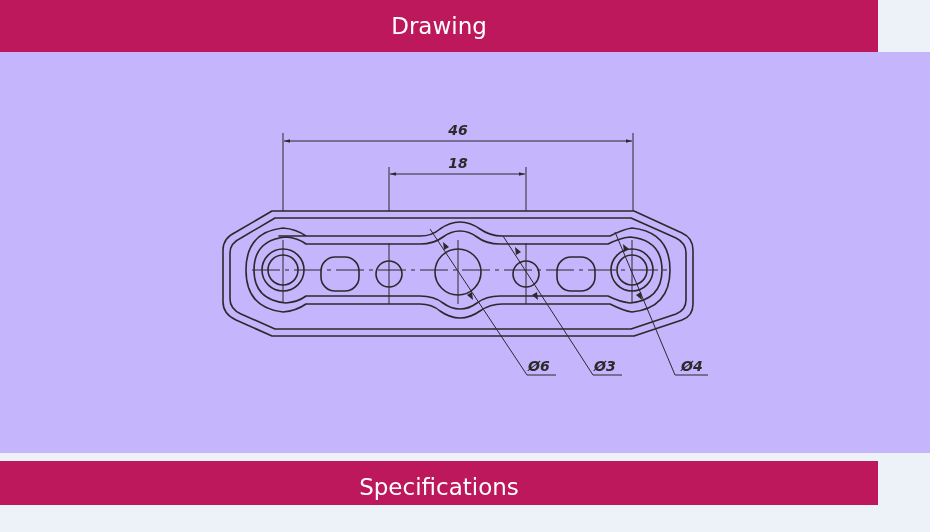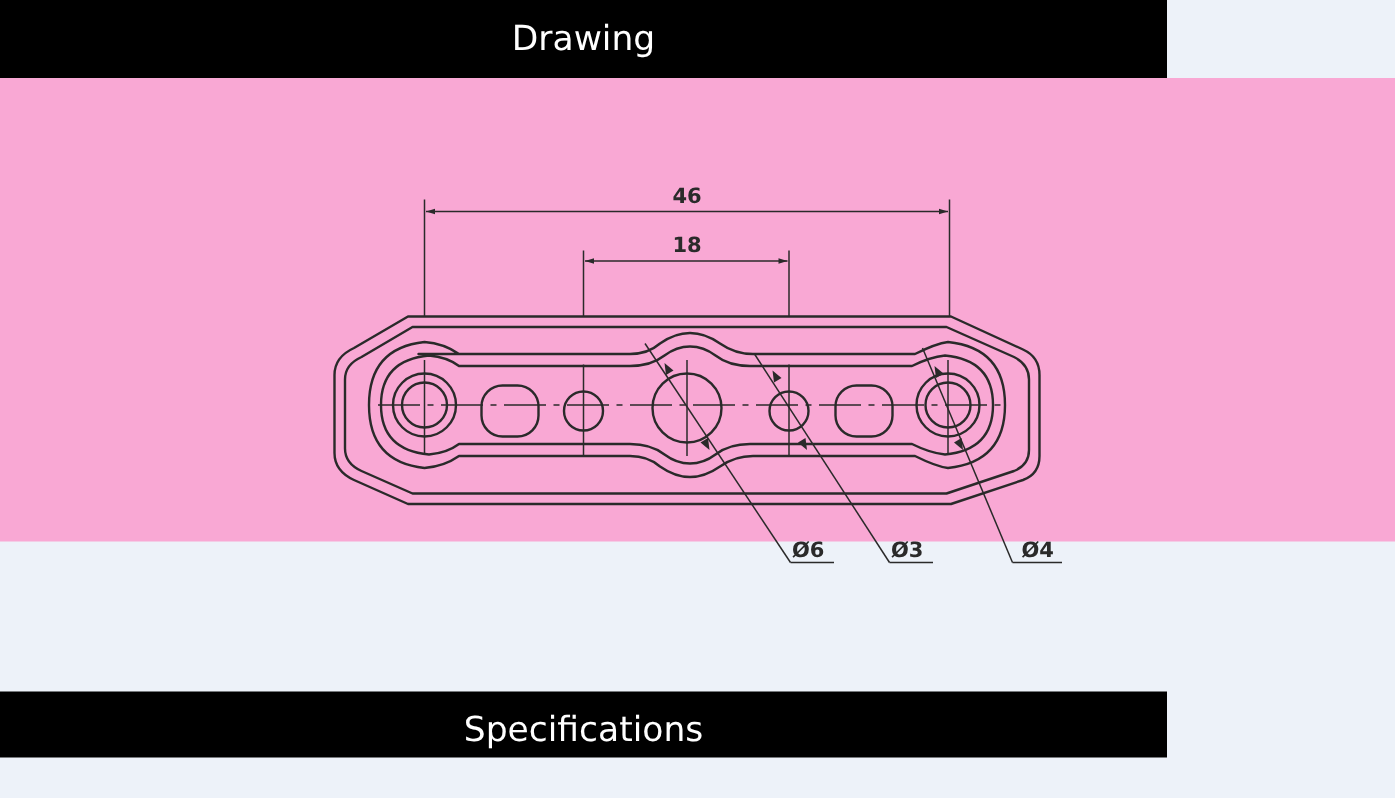--- a/index.html
+++ b/index.html
@@ -10,8 +10,8 @@
       position: relative;
     }
     .banner {
-      position: absolute; left: 0; width: 778px;
-      background: #000000;
+      position: absolute; left: 0; width: 878px;
+      background: #be185d;
       color: #ffffff;
       display: flex; align-items: center; justify-content: center;
       font-family: "DejaVu Sans", sans-serif;

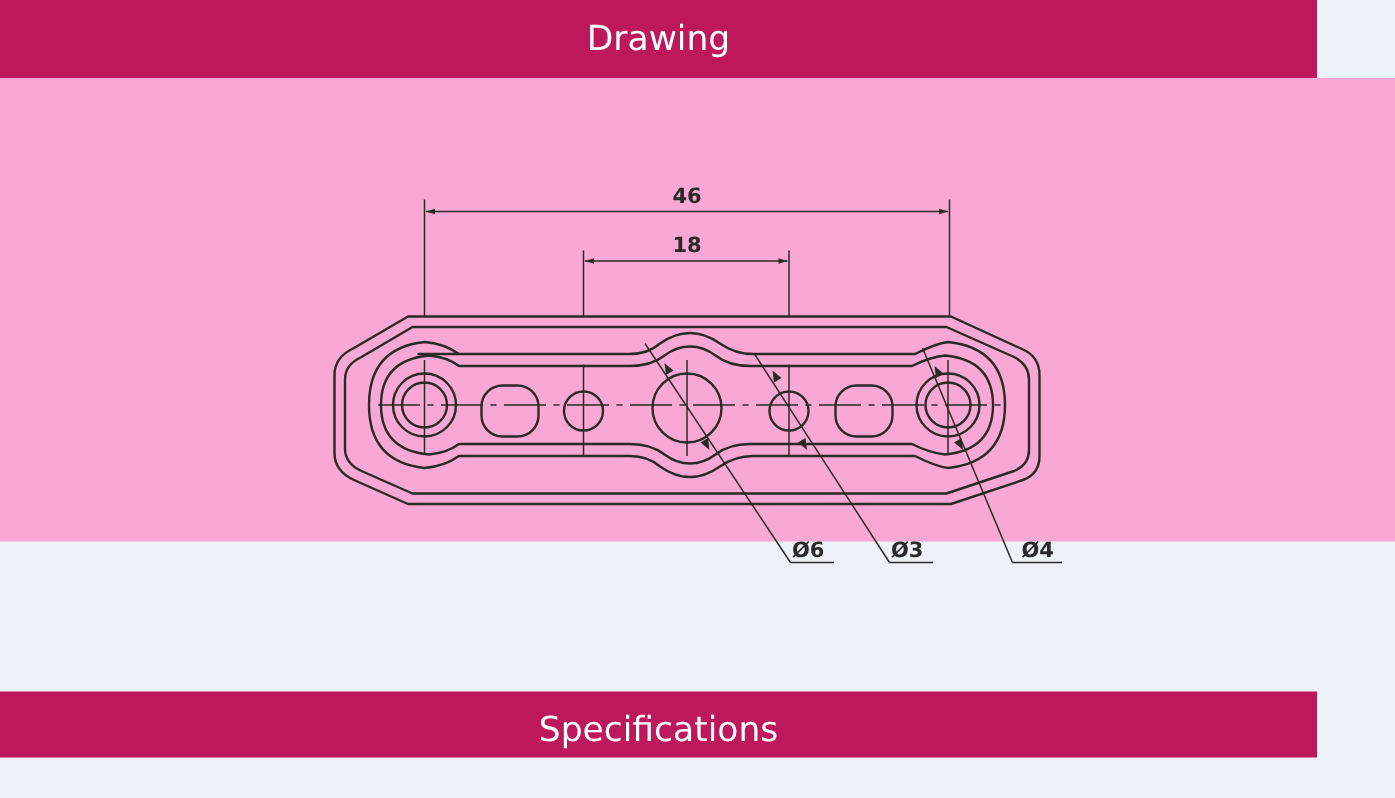--- a/index.html
+++ b/index.html
@@ -20,8 +20,9 @@
     #banner-top { top: 0; height: 52px; }
     #banner-bottom { top: 461px; height: 52px; }
     #drawing-area {
-      position: absolute; left: 0; top: 52px; width: 930px; height: 309px;
-      background: #f9a8d4;
+      position: absolute; left: 0; top: 52px; width: 930px; height: 401px;
+      background: #c4b5fd;
+      font-style: italic;
     }
     #drawing-svg { position: absolute; left: 0; top: 0; }
     .dimtext {

